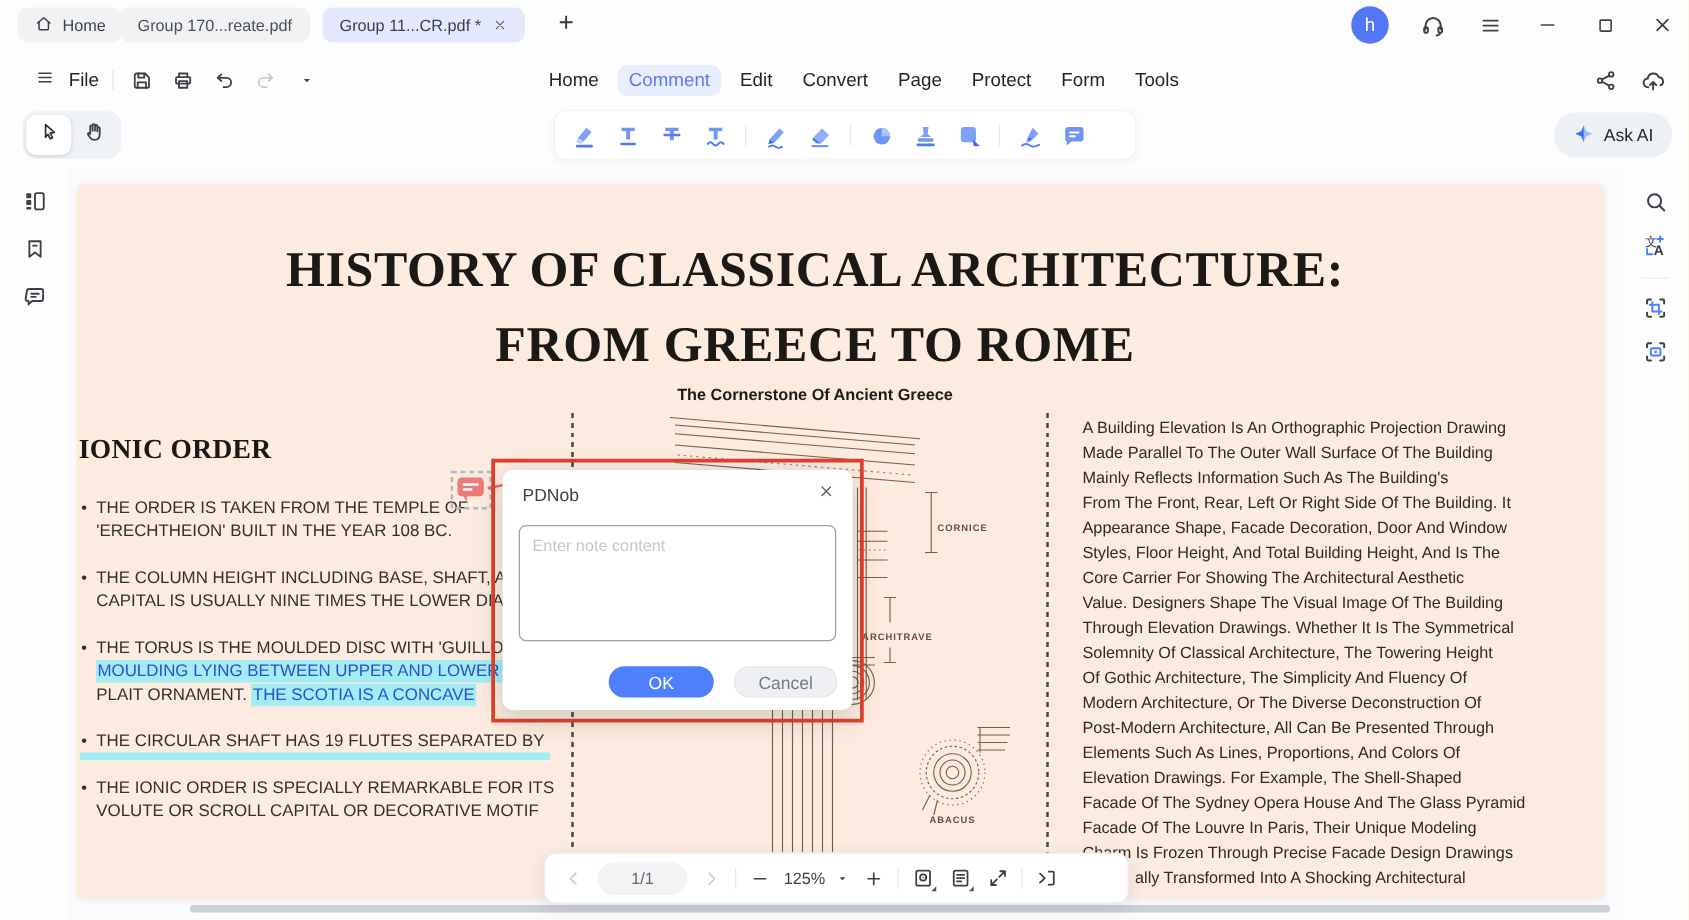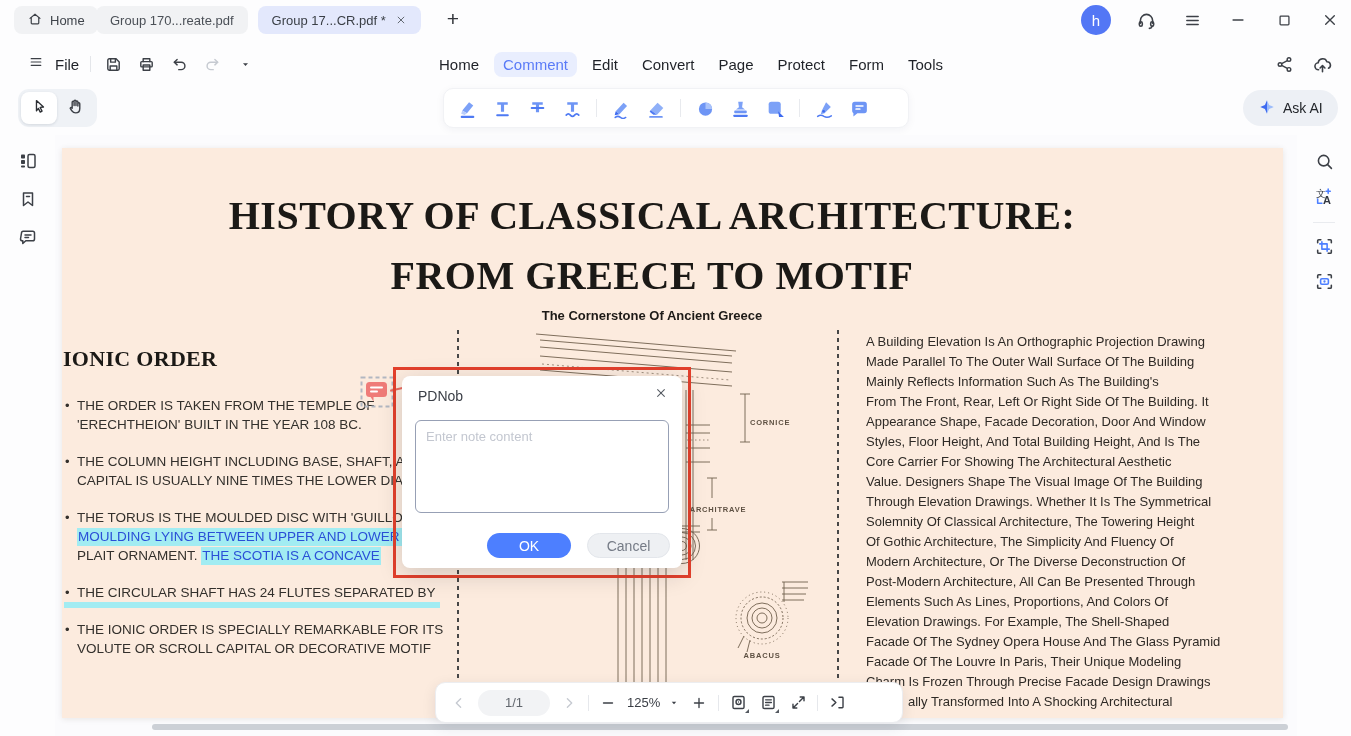--- a/index.html
+++ b/index.html
@@ -143,7 +143,7 @@
           <span>Group 170...reate.pdf</span>
         </div>
         <div class="doc-tab active">
-          <span>Group 17...CR.pdf *</span>
+          <span>Group 11...CR.pdf *</span>
           <span style="display: flex;">
             <svg class="ic mid" viewBox="0 0 20 20" width="12" height="12">
               <path d="M5.2 5.2 L14.8 14.8 M14.8 5.2 L5.2 14.8"></path>

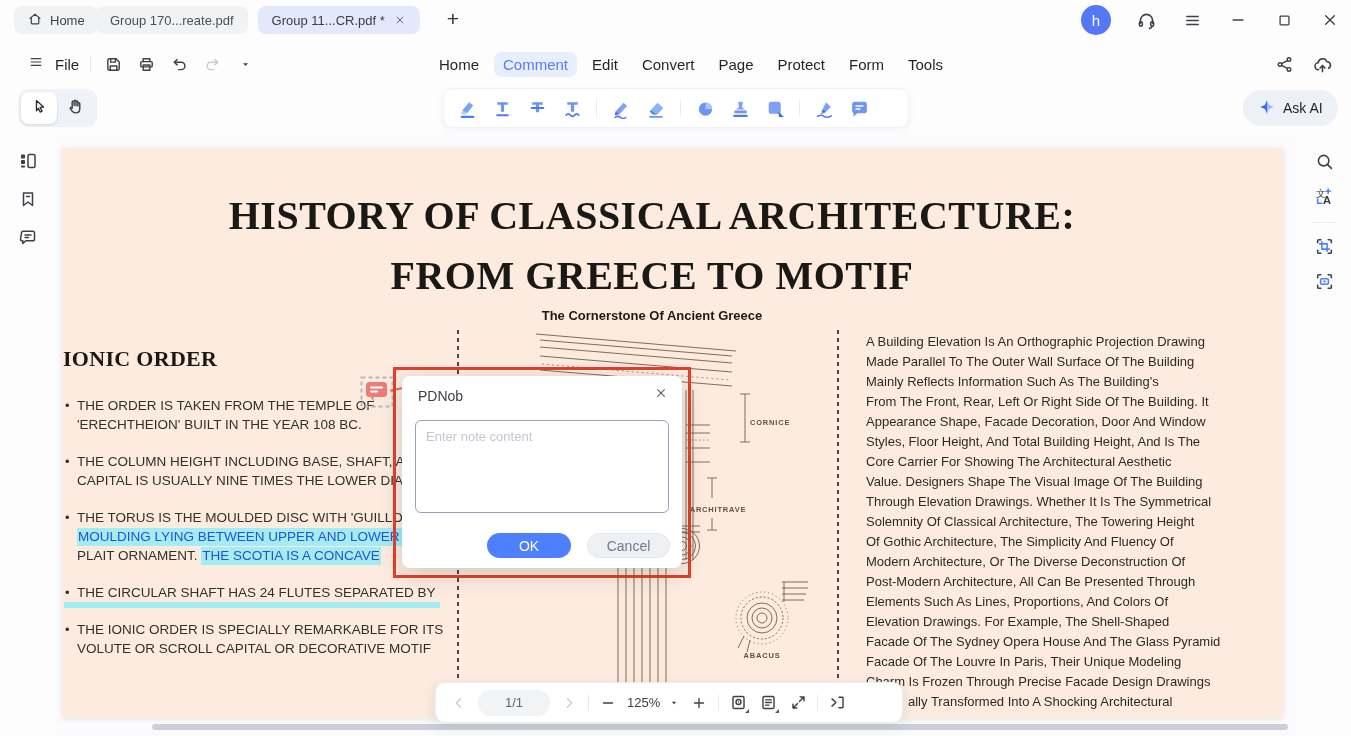--- a/index.html
+++ b/index.html
@@ -408,7 +408,7 @@
   <div class="viewport">
     <div class="page">
       <div class="doc-title" style="top:44px">HISTORY OF CLASSICAL ARCHITECTURE:</div>
-      <div class="doc-title" style="top:104px">FROM GREECE TO MOTIF</div>
+      <div class="doc-title" style="top:104px">FROM GREECE TO ROME</div>
       <div class="doc-subtitle">The Cornerstone Of Ancient Greece</div>
 
       <div class="ionic-heading">IONIC ORDER</div>

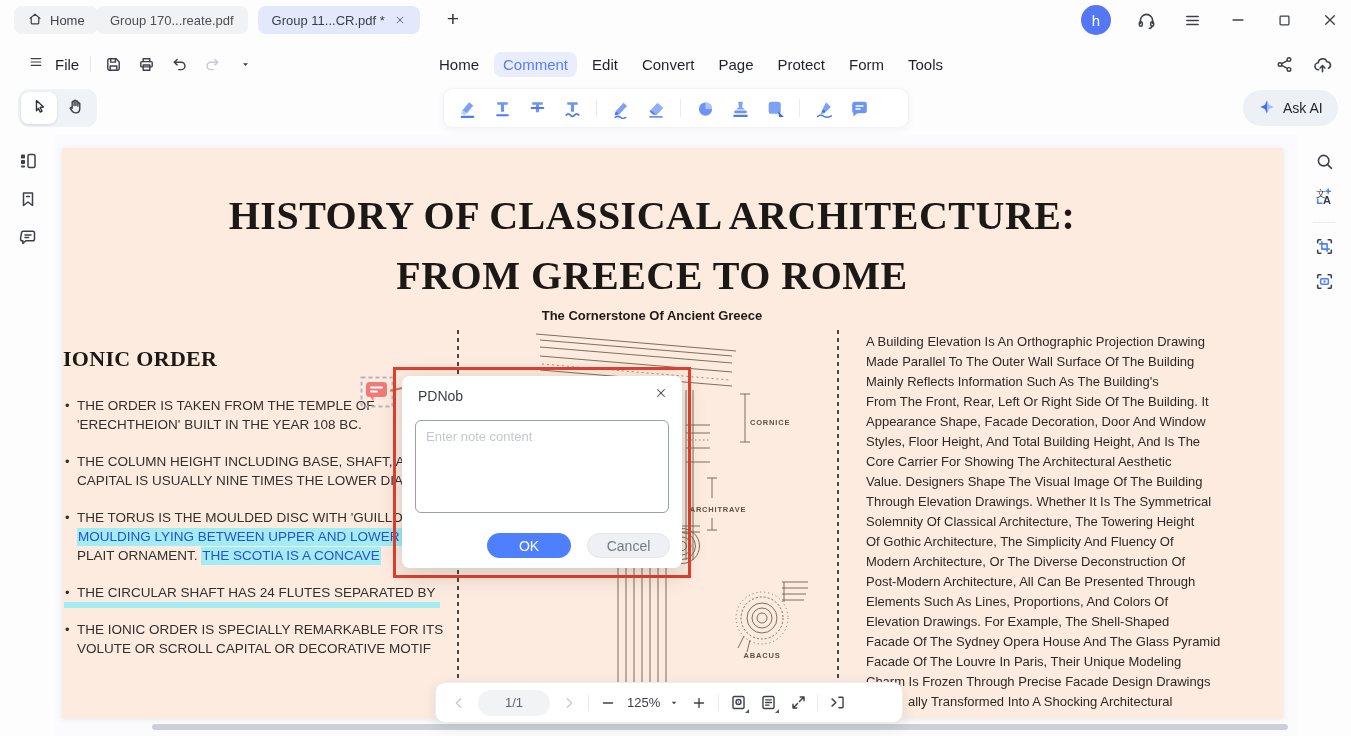--- a/index.html
+++ b/index.html
@@ -427,7 +427,7 @@
             <div class="bline"><span>PLAIT ORNAMENT. </span><span class="hl">THE SCOTIA IS A CONCAVE</span></div>
           </div>
           <div class="bullet">
-            <div class="bline"><span>THE CIRCULAR SHAFT HAS 24 FLUTES SEPARATED BY</span></div>
+            <div class="bline"><span>THE CIRCULAR SHAFT HAS 19 FLUTES SEPARATED BY</span></div>
           </div>
           <div class="bullet">
             <div class="bline"><span>THE IONIC ORDER IS SPECIALLY REMARKABLE FOR ITS</span></div>

